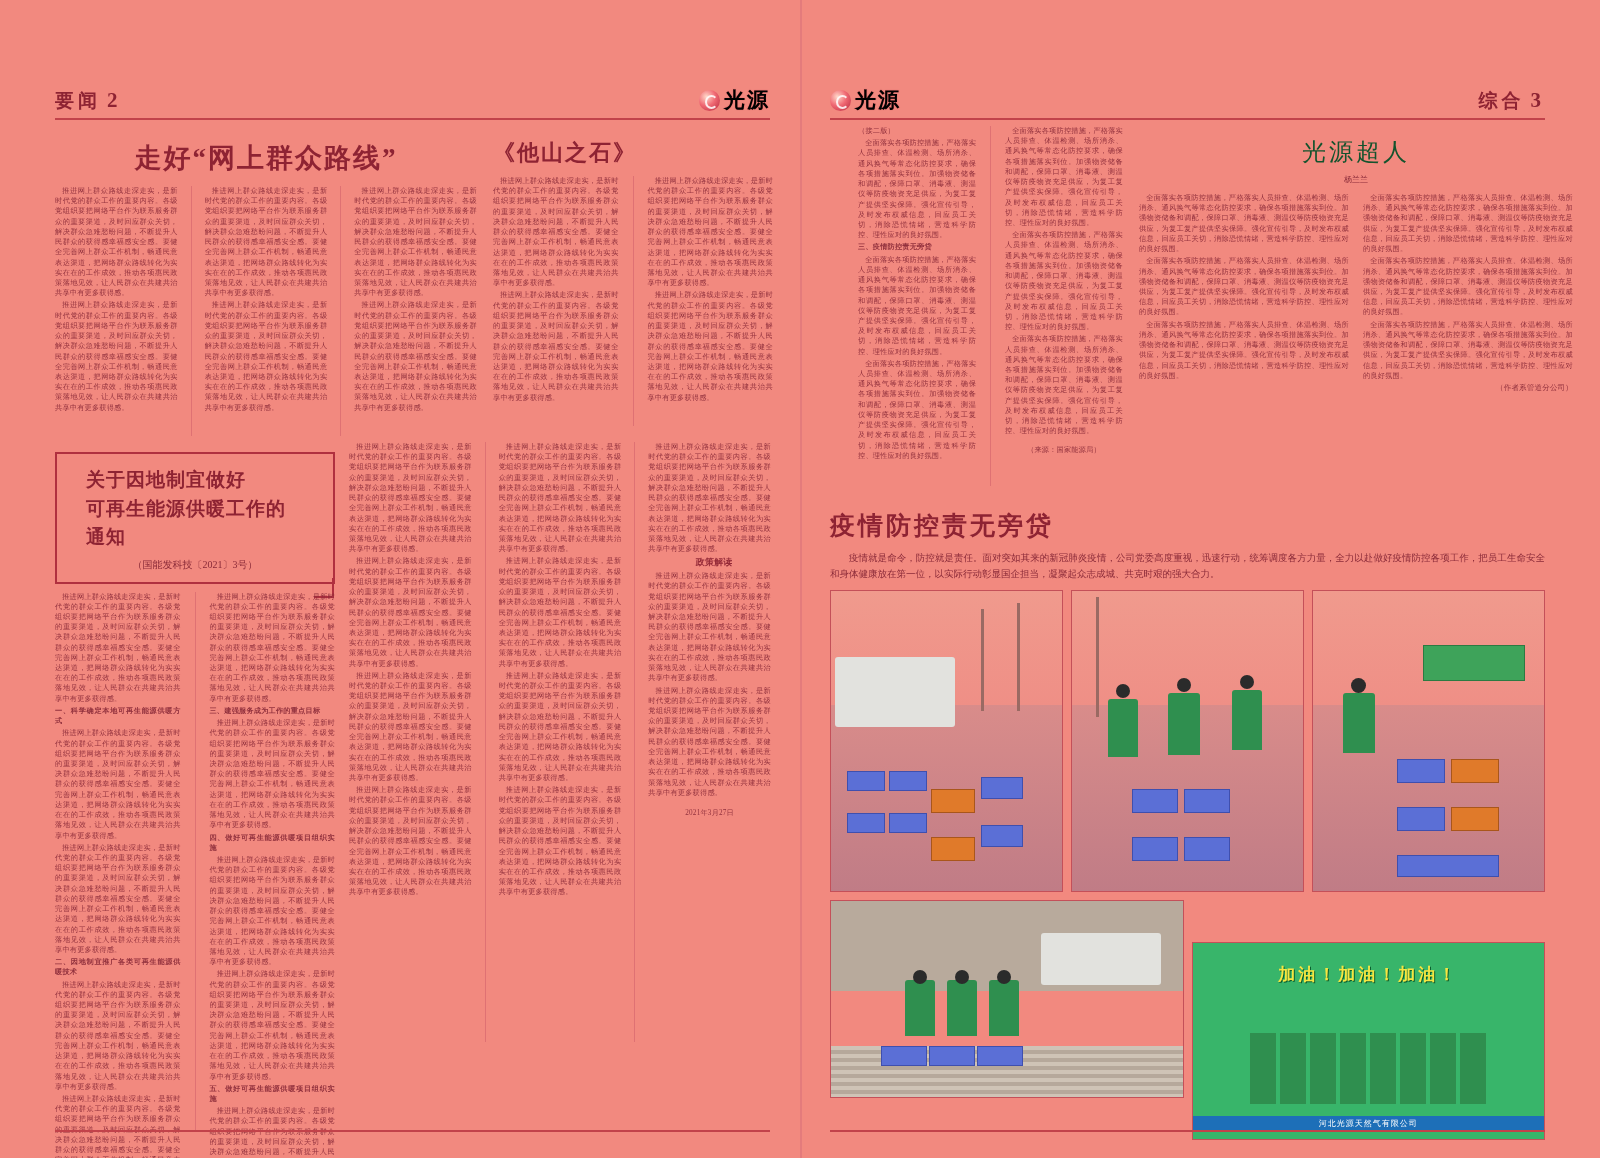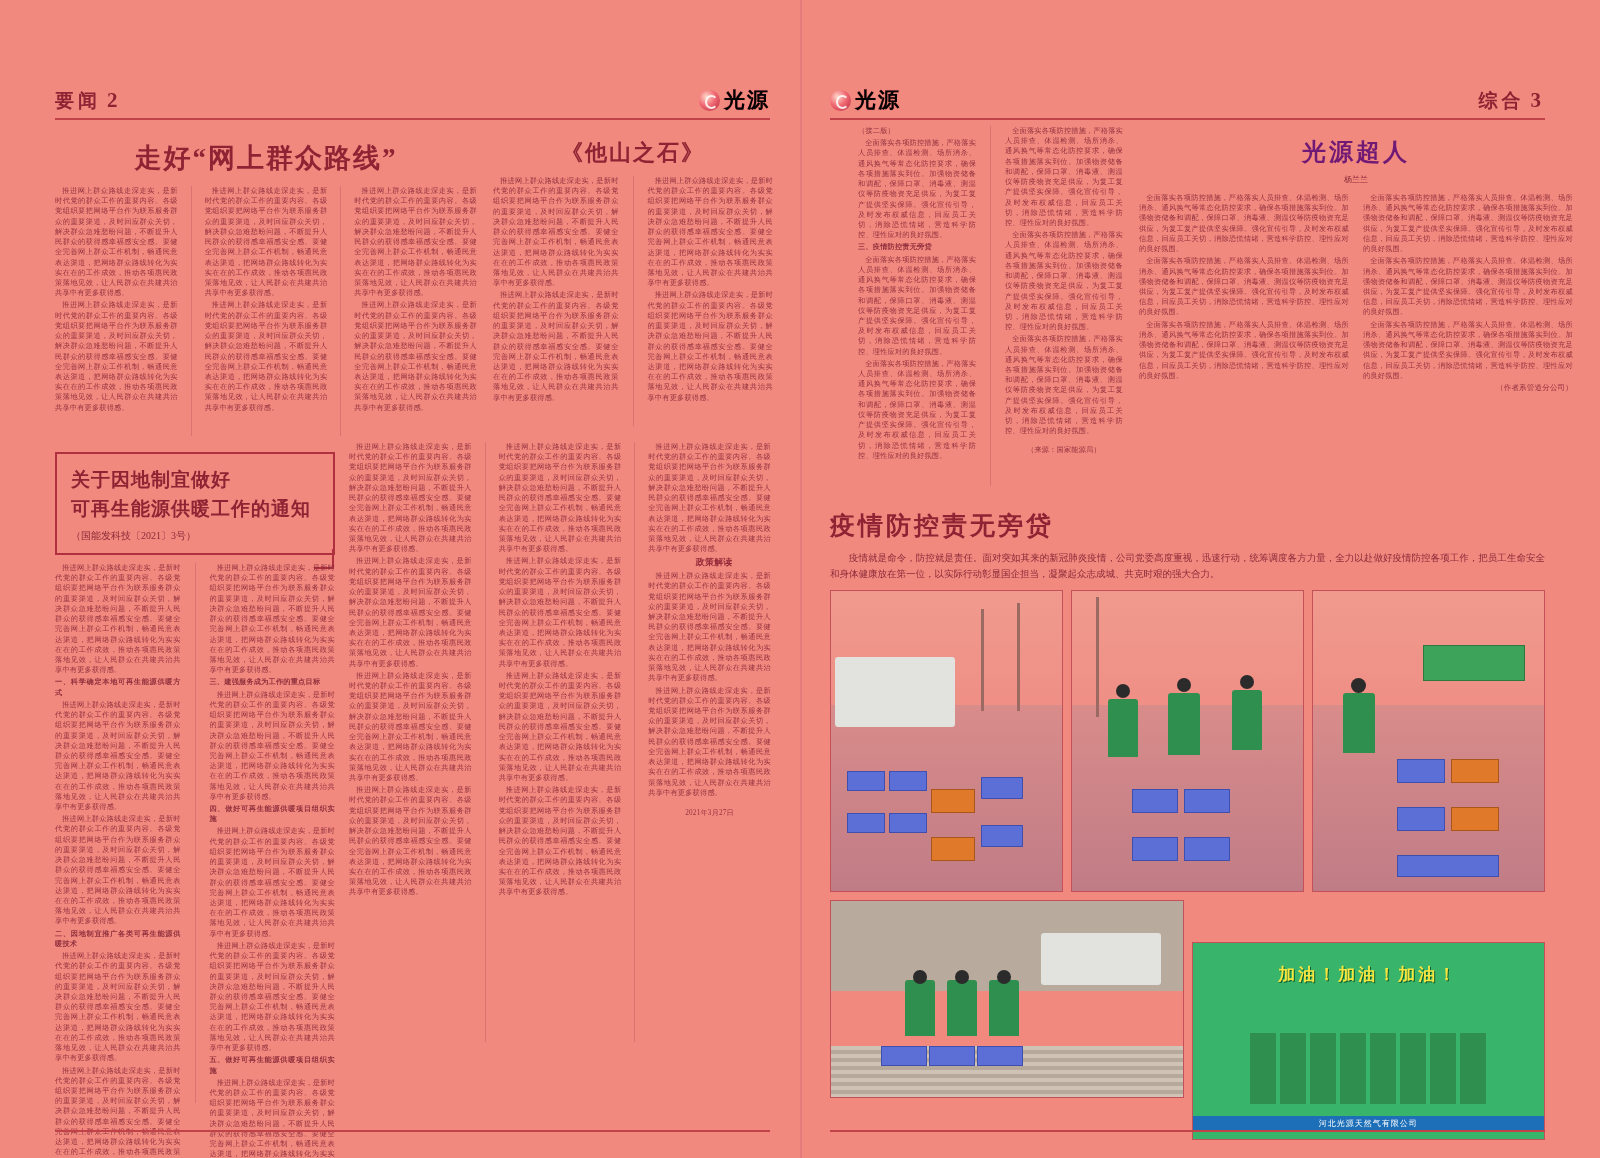--- a/index.html
+++ b/index.html
@@ -47,7 +47,7 @@
     margin:16px 0 10px;color:#8e2333;
   }
   h2.sub-headline{
-    text-align:center;font-size:22px;font-weight:bold;letter-spacing:2px;
+    font-size:22px;font-weight:bold;letter-spacing:2px;
     margin:14px 0 8px;color:#8e2333;
   }
   h3.mid-headline{

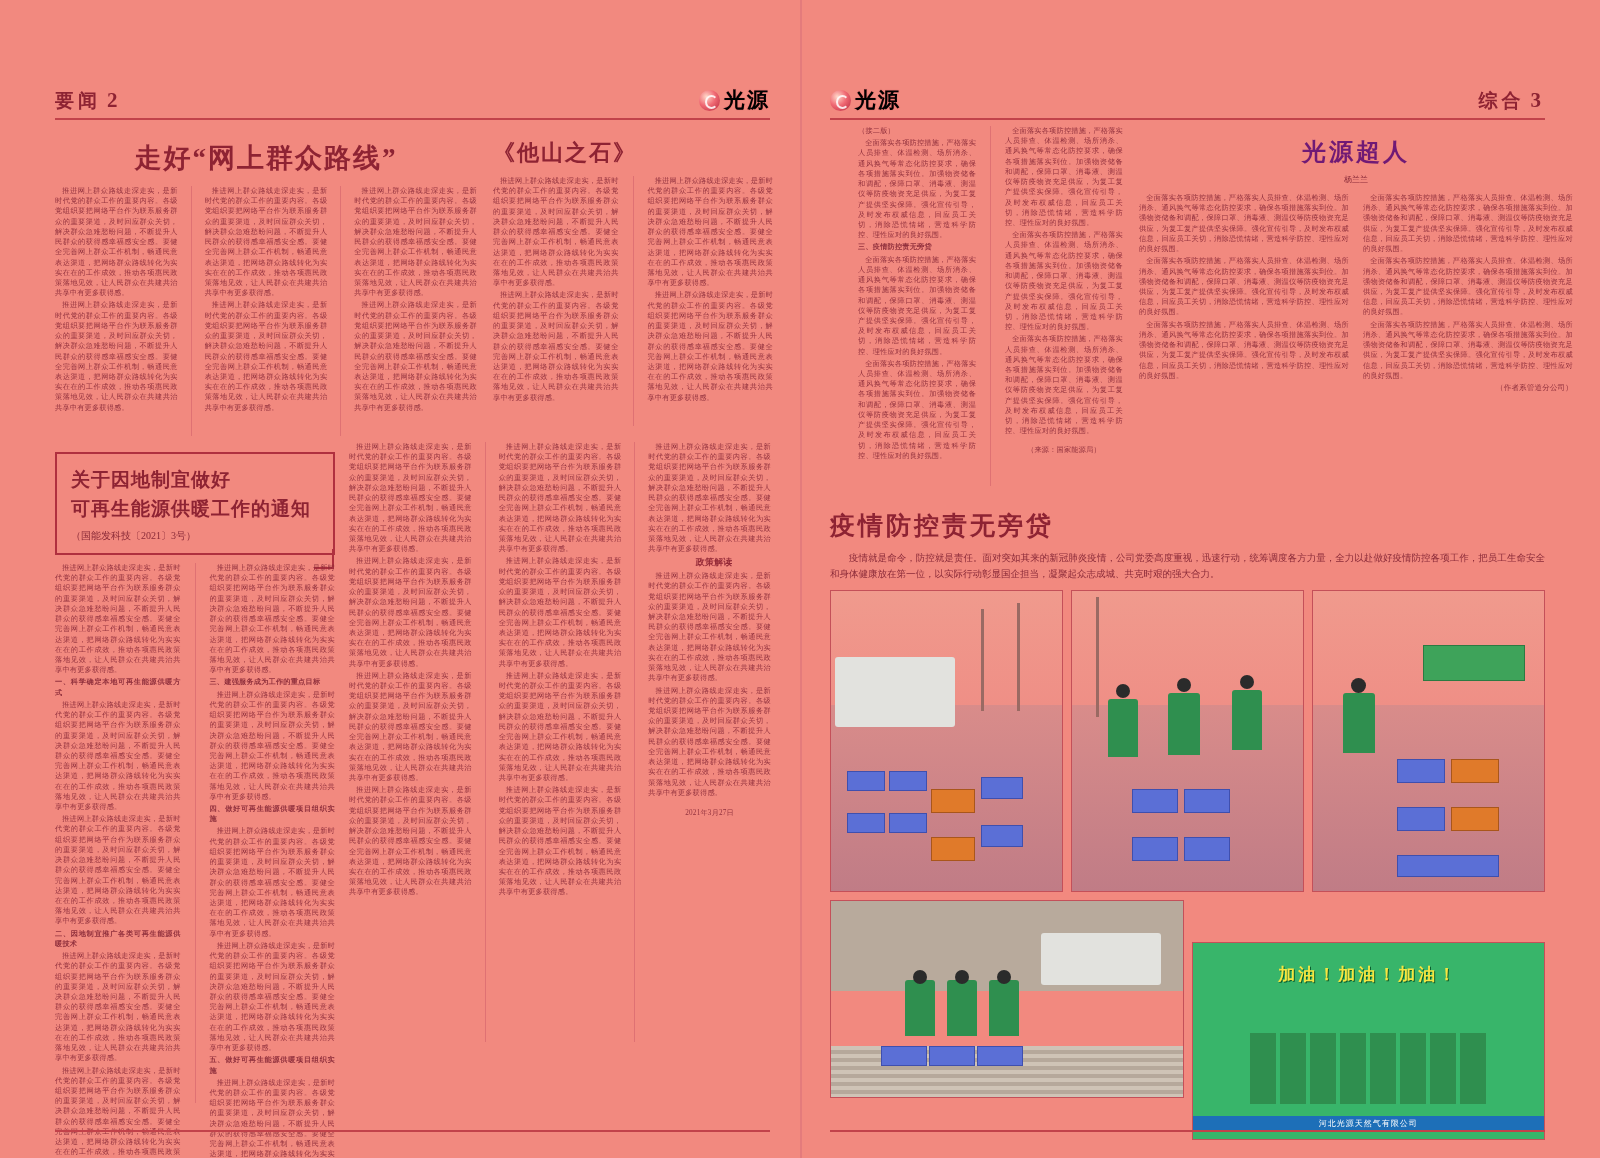--- a/index.html
+++ b/index.html
@@ -51,8 +51,8 @@
     margin:14px 0 8px;color:#8e2333;
   }
   h3.mid-headline{
-    text-align:center;font-size:24px;font-weight:bold;letter-spacing:3px;
-    margin:10px 0 10px;color:#701a75;
+    text-align:center;font-size:24px;font-weight:normal;letter-spacing:3px;
+    margin:10px 0 10px;color:#14532d;
   }
 
   

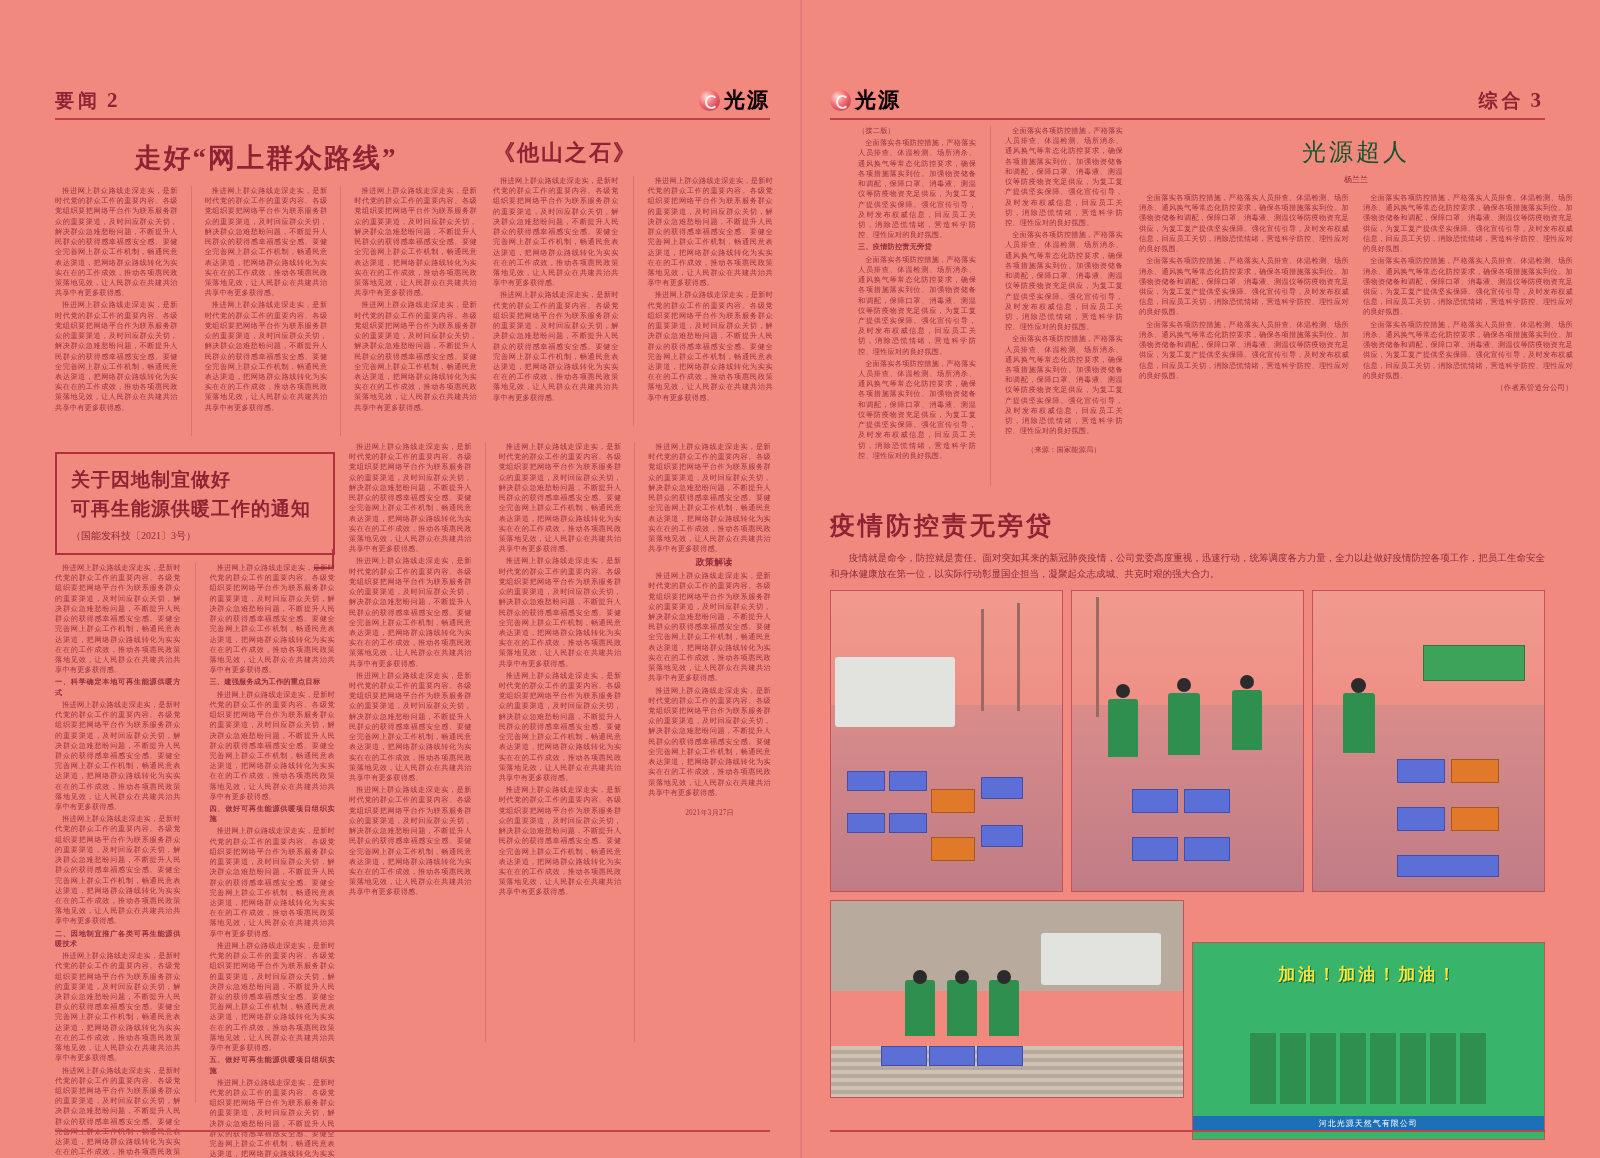--- a/index.html
+++ b/index.html
@@ -75,7 +75,7 @@
   
   .notice-box{
     position:relative;border:2px solid #b0303f;
-    padding:12px 14px 10px;margin:10px 0 8px;
+    padding:12px 29px 10px;margin:10px 0 8px;
     box-sizing:border-box;
   }
   .notice-box .nt{

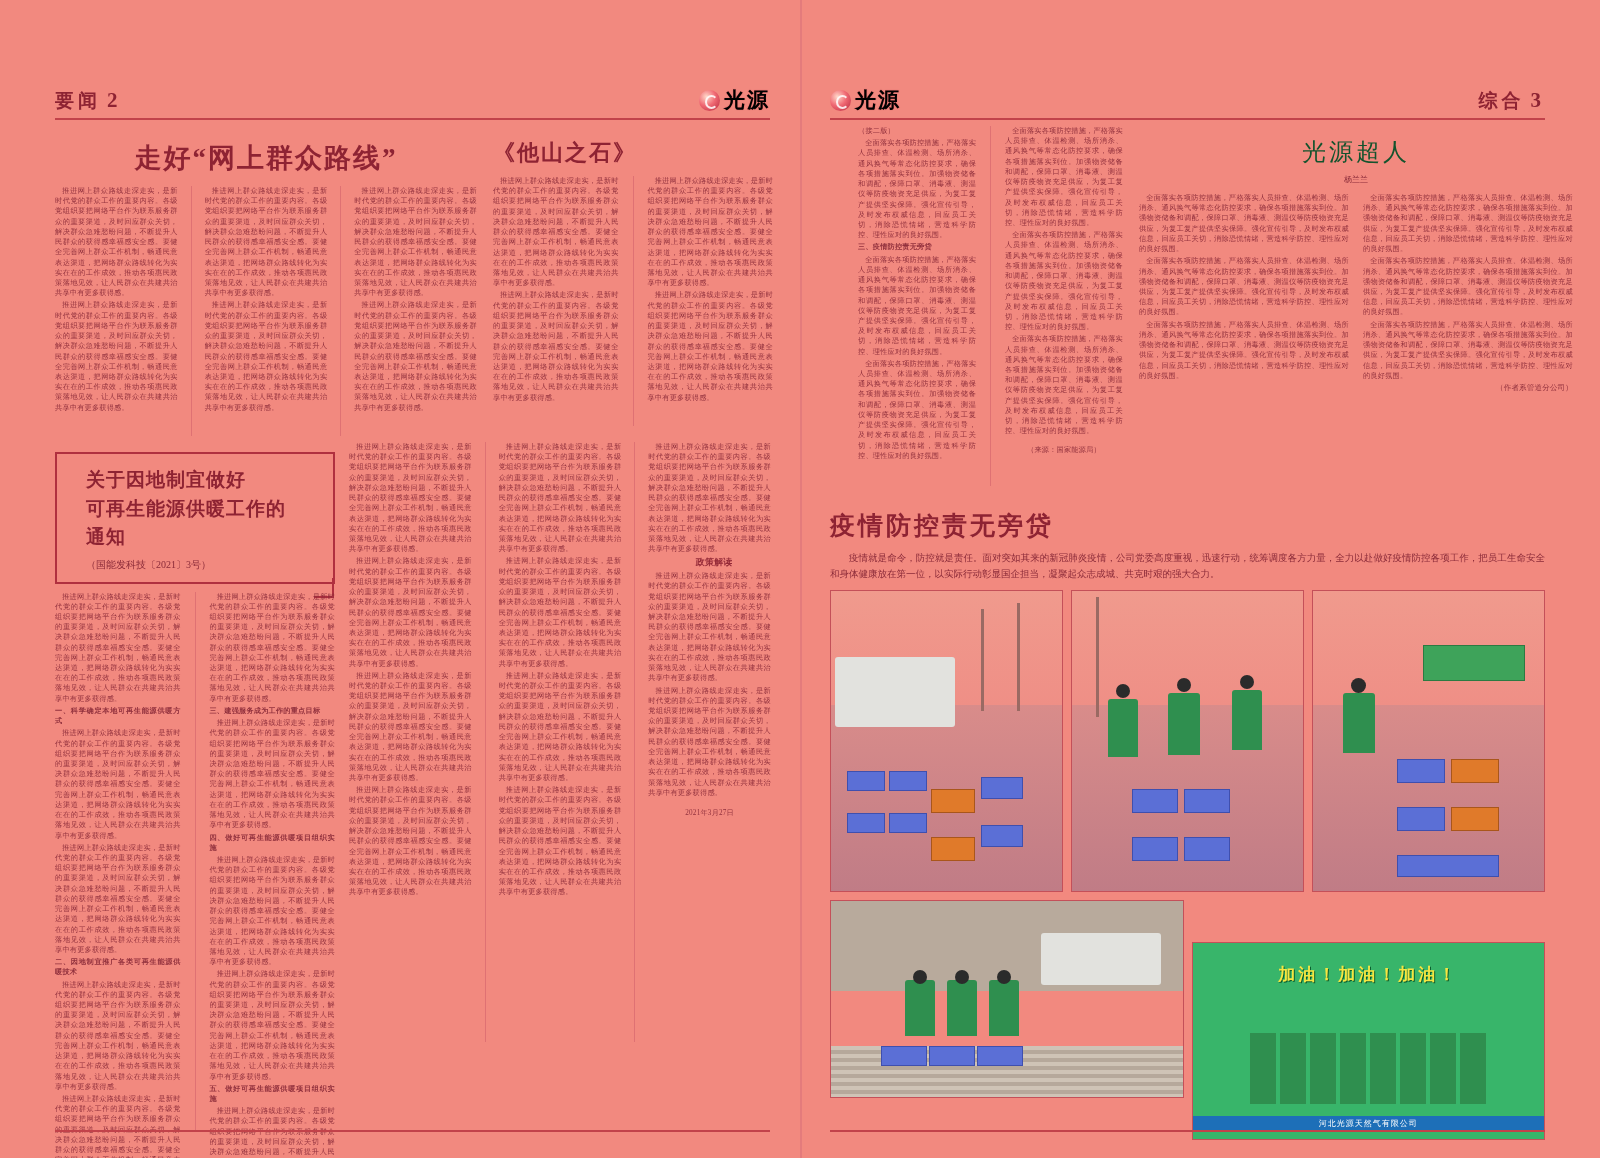--- a/index.html
+++ b/index.html
@@ -81,7 +81,7 @@
   .notice-box .nt{
     font-size:19px;font-weight:bold;line-height:1.5;color:#8e2333;letter-spacing:1px;
   }
-  .notice-box .ndoc{font-size:10px;text-align:left;margin-top:6px;color:#8a2a38;}
+  .notice-box .ndoc{font-size:10px;text-align:center;margin-top:6px;color:#8a2a38;}
   .notice-tail{
     position:absolute;right:-1px;bottom:-16px;width:18px;height:18px;
     border-right:2px solid #b0303f;border-bottom:2px solid #b0303f;

